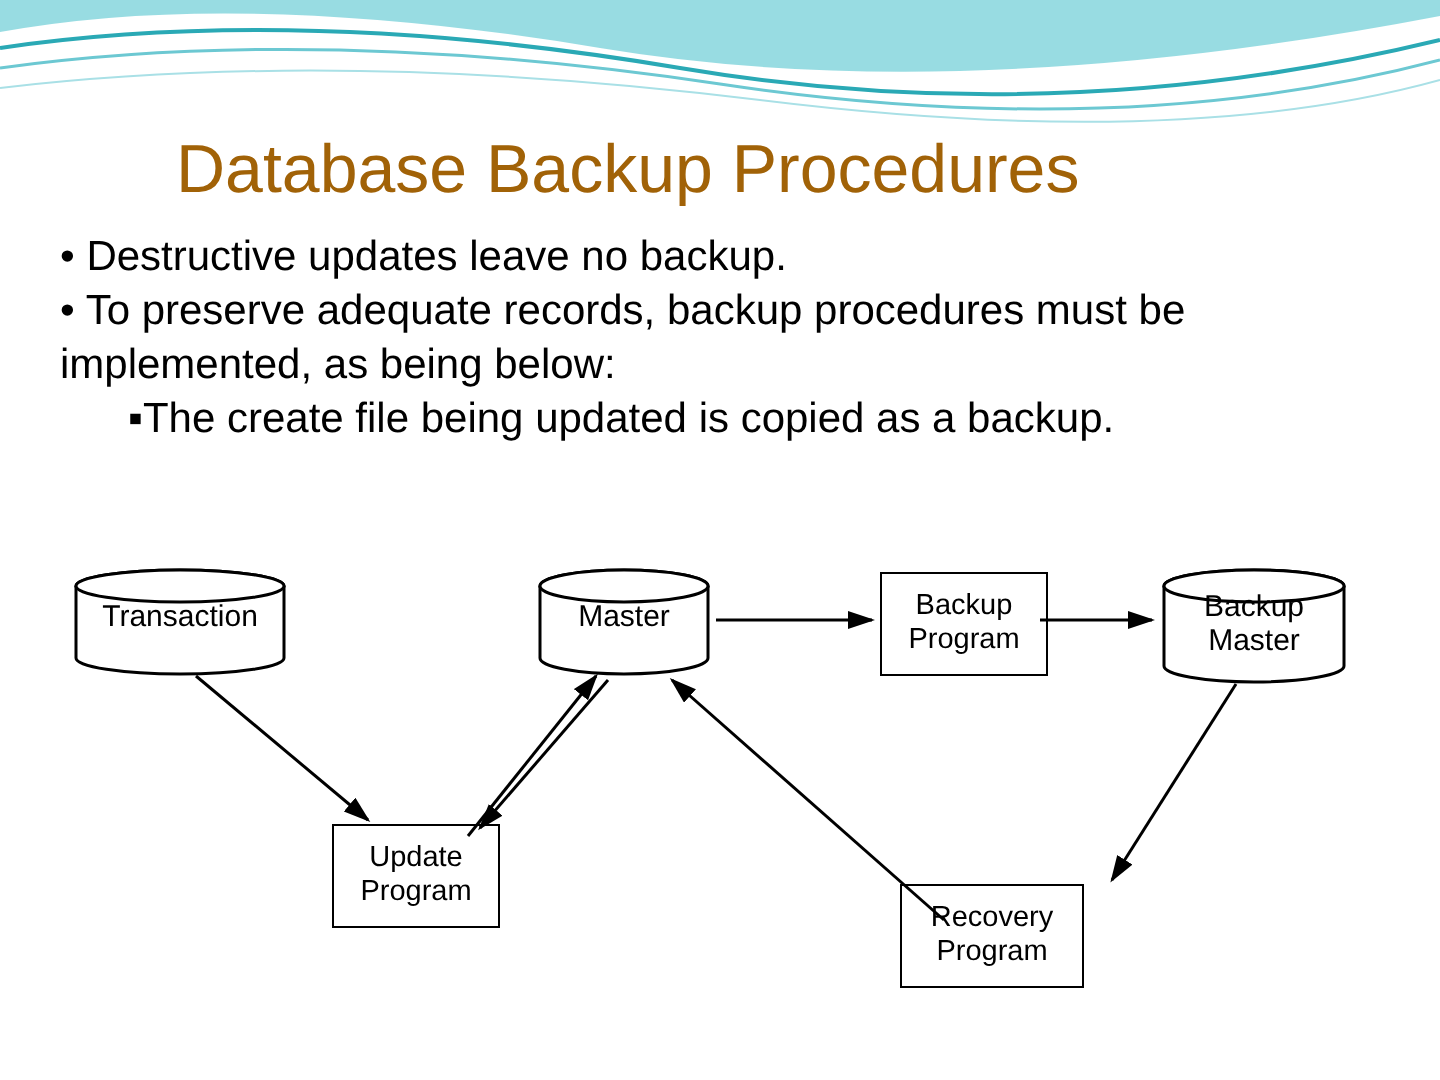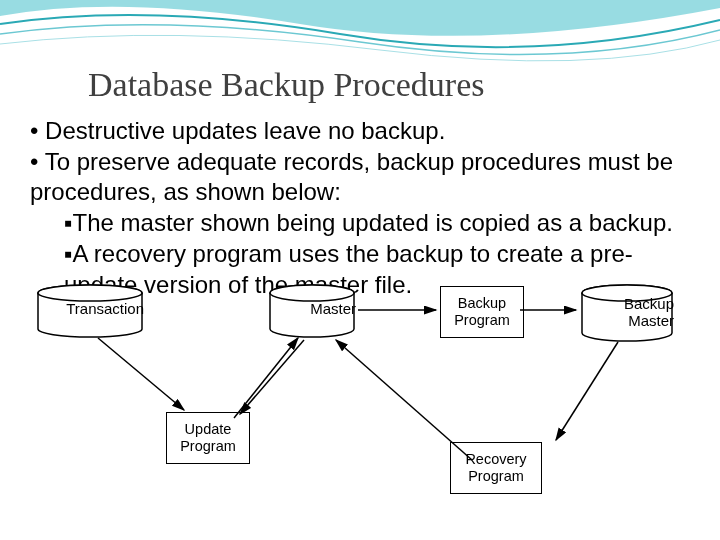--- a/index.html
+++ b/index.html
@@ -6,7 +6,7 @@
   .slide{position:relative;width:720px;height:540px}
   
   .wave{position:absolute;top:0;left:0;width:720px;height:66px;pointer-events:none}
-  .title{position:absolute;left:88px;top:66px;font-family:Liberation Serif, serif;font-size:34px;color:#404040}
+  .title{position:absolute;left:88px;top:66px;font-family:Liberation Sans, sans-serif;font-size:34px;color:#a16207}
   .body{position:absolute;left:30px;top:116px;width:660px;font-size:24px;line-height:1.28}
   .bullet{padding-left:0}
   .sub{padding-left:34px}

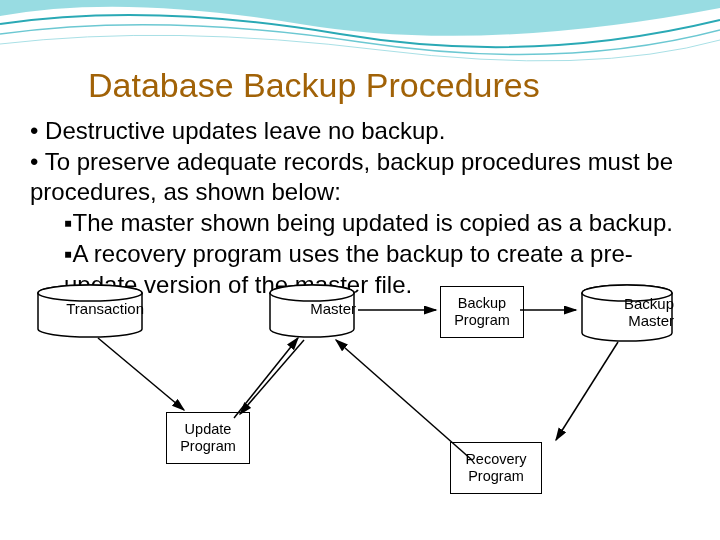--- a/index.html
+++ b/index.html
@@ -7,7 +7,7 @@
   
   .wave{position:absolute;top:0;left:0;width:720px;height:66px;pointer-events:none}
   .title{position:absolute;left:88px;top:66px;font-family:Liberation Sans, sans-serif;font-size:34px;color:#a16207}
-  .body{position:absolute;left:30px;top:116px;width:660px;font-size:24px;line-height:1.28}
+  .body{position:absolute;left:30px;top:116px;width:660px;font-size:21px;line-height:1.28}
   .bullet{padding-left:0}
   .sub{padding-left:34px}
   .diagram{position:absolute;left:36px;top:284px;width:648px;height:220px}

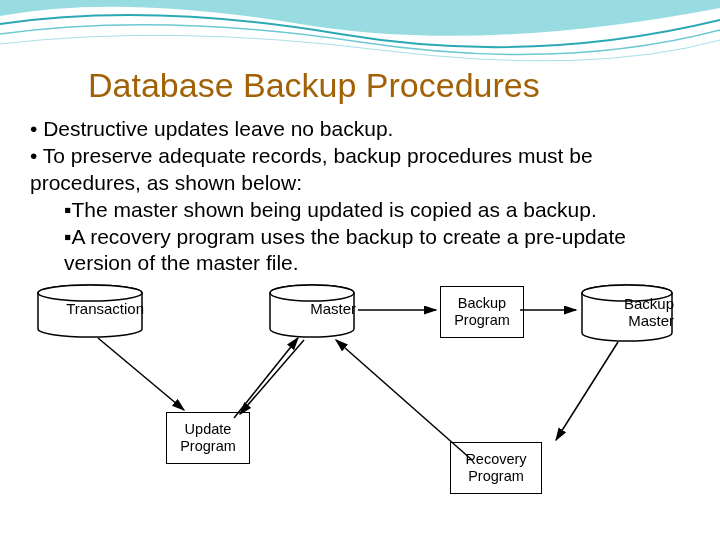--- a/index.html
+++ b/index.html
@@ -32,7 +32,7 @@
 
 <div class="body">
   <div class="bullet">• <span>Destructive updates leave no backup.</span></div>
-  <div class="bullet">• <span>To preserve adequate records, backup procedures must be procedures, as shown below:</span></div>
+  <div class="bullet">• <span>To preserve adequate records, backup procedures must be implemented, as being below:</span></div>
   <div class="sub">▪<span>The master shown being updated is copied as a backup.</span></div>
   <div class="sub">▪<span>A recovery program uses the backup to create a pre-update version of the master file.</span></div>
 </div>

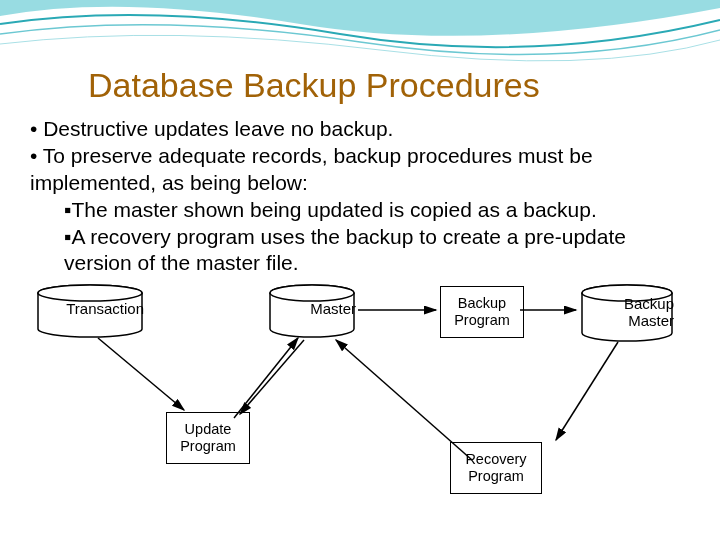--- a/index.html
+++ b/index.html
@@ -33,7 +33,7 @@
 <div class="body">
   <div class="bullet">• <span>Destructive updates leave no backup.</span></div>
   <div class="bullet">• <span>To preserve adequate records, backup procedures must be implemented, as being below:</span></div>
-  <div class="sub">▪<span>The master shown being updated is copied as a backup.</span></div>
+  <div class="sub">▪<span>The create file being updated is copied as a backup.</span></div>
   <div class="sub">▪<span>A recovery program uses the backup to create a pre-update version of the master file.</span></div>
 </div>
 

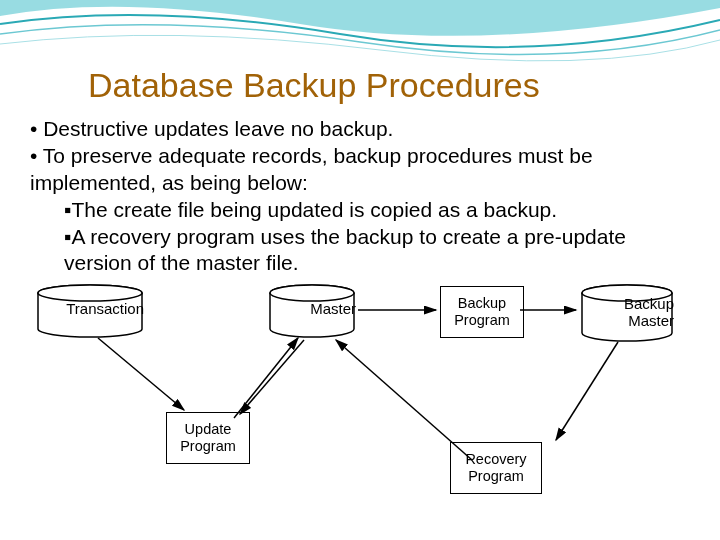--- a/index.html
+++ b/index.html
@@ -34,7 +34,6 @@
   <div class="bullet">• <span>Destructive updates leave no backup.</span></div>
   <div class="bullet">• <span>To preserve adequate records, backup procedures must be implemented, as being below:</span></div>
   <div class="sub">▪<span>The create file being updated is copied as a backup.</span></div>
-  <div class="sub">▪<span>A recovery program uses the backup to create a pre-update version of the master file.</span></div>
 </div>
 
 <div class="diagram">

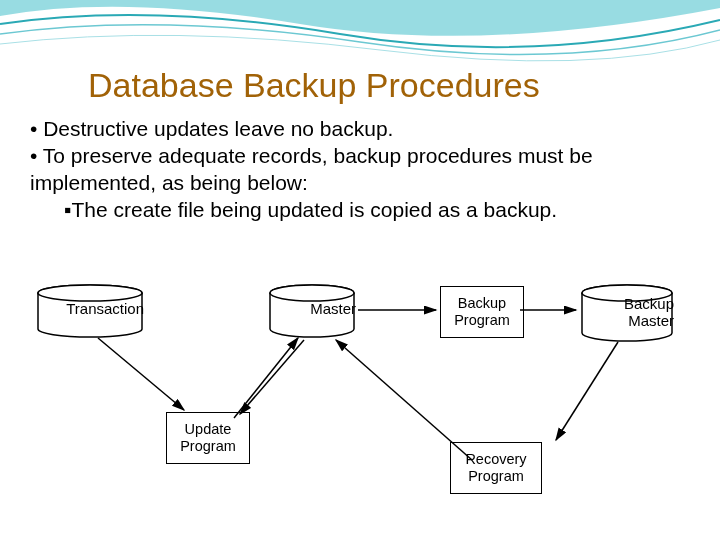--- a/index.html
+++ b/index.html
@@ -13,7 +13,7 @@
   .diagram{position:absolute;left:36px;top:284px;width:648px;height:220px}
   .cyl{position:absolute}
   .cyl svg{display:block}
-  .cyl .lbl{position:absolute;left:0;width:100%;text-align:right;font-size:15px;top:16px}
+  .cyl .lbl{position:absolute;left:0;width:100%;text-align:center;font-size:15px;top:16px}
   .rect{position:absolute;border:1.5px solid #000;background:#fff;display:flex;align-items:center;justify-content:center;text-align:center;font-size:14.5px;line-height:1.15;padding:4px}
   .arrows{position:absolute;left:0;top:0;width:648px;height:220px}
 </style>

